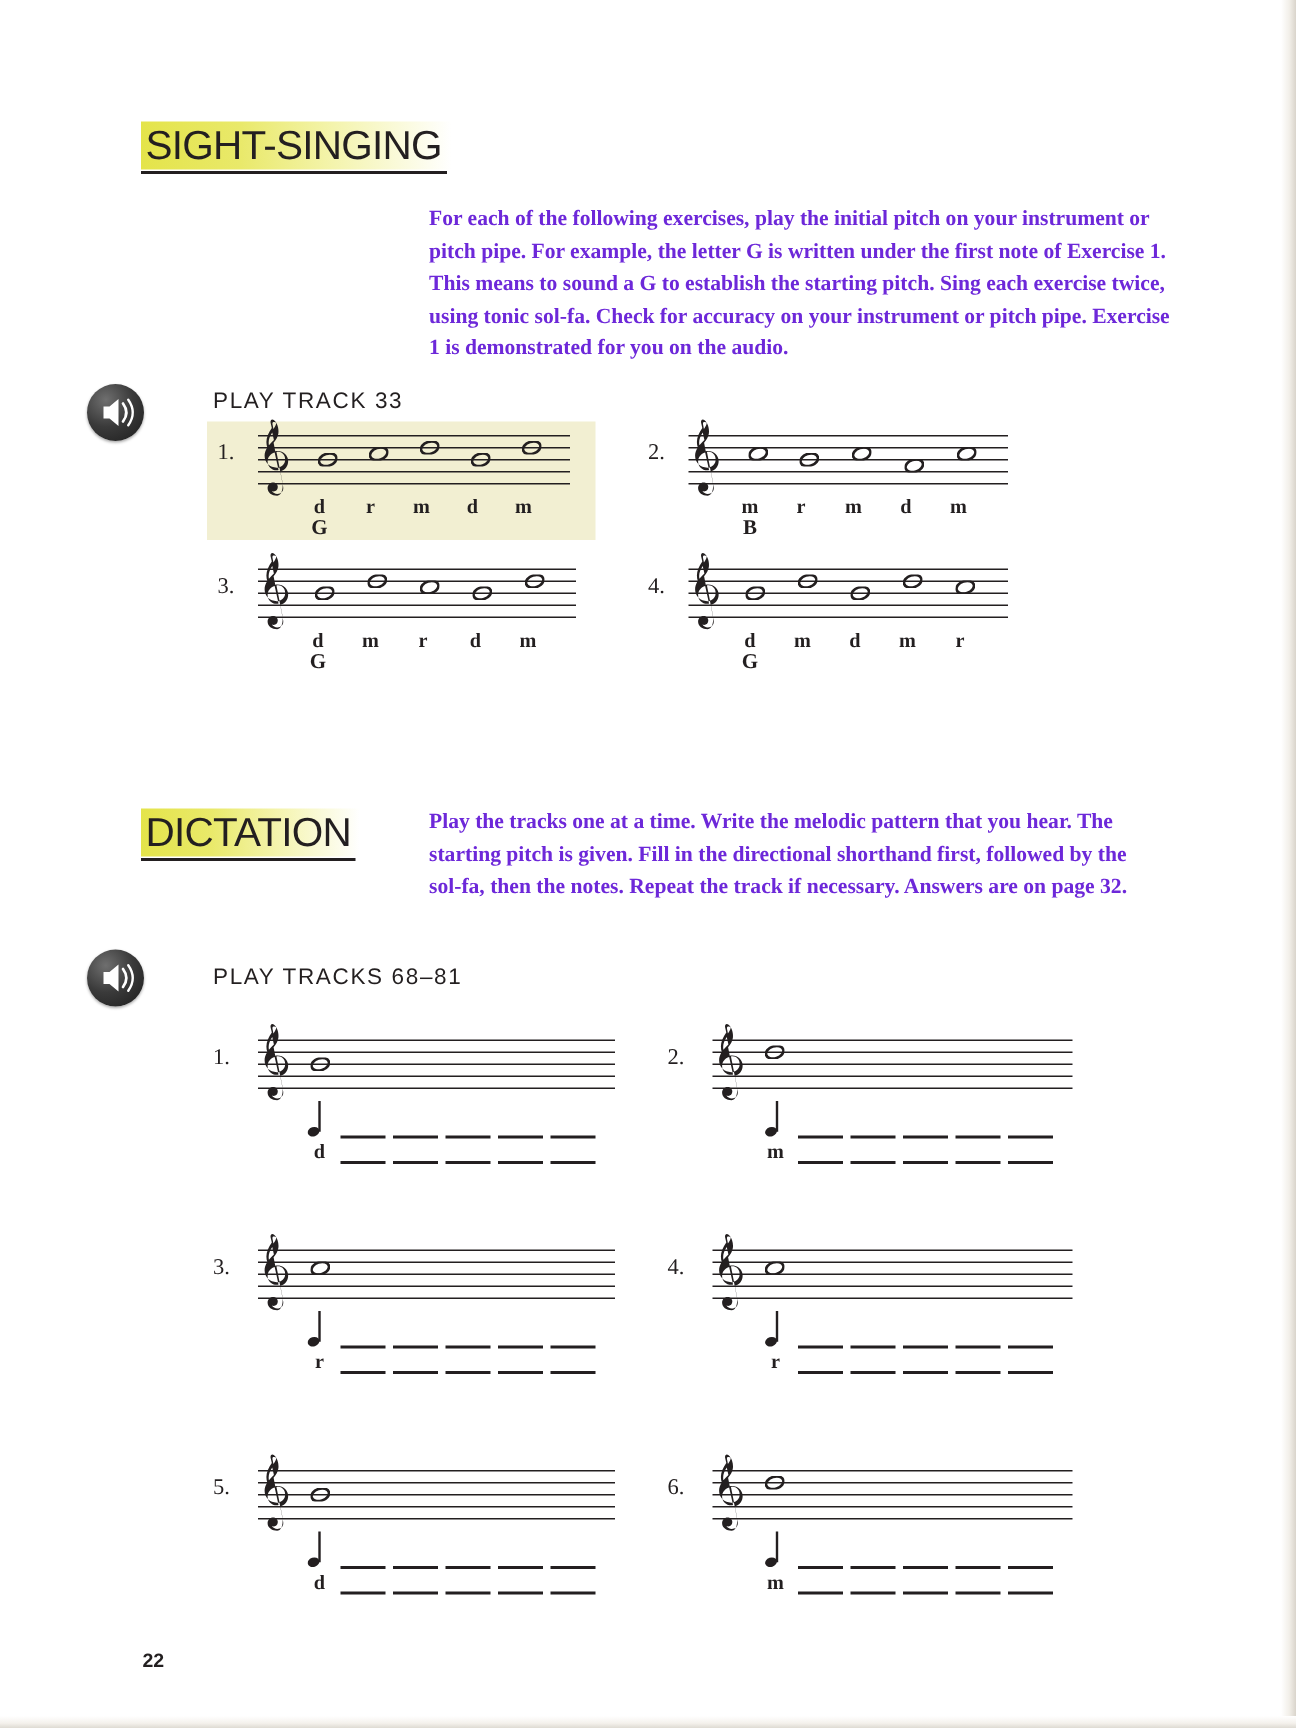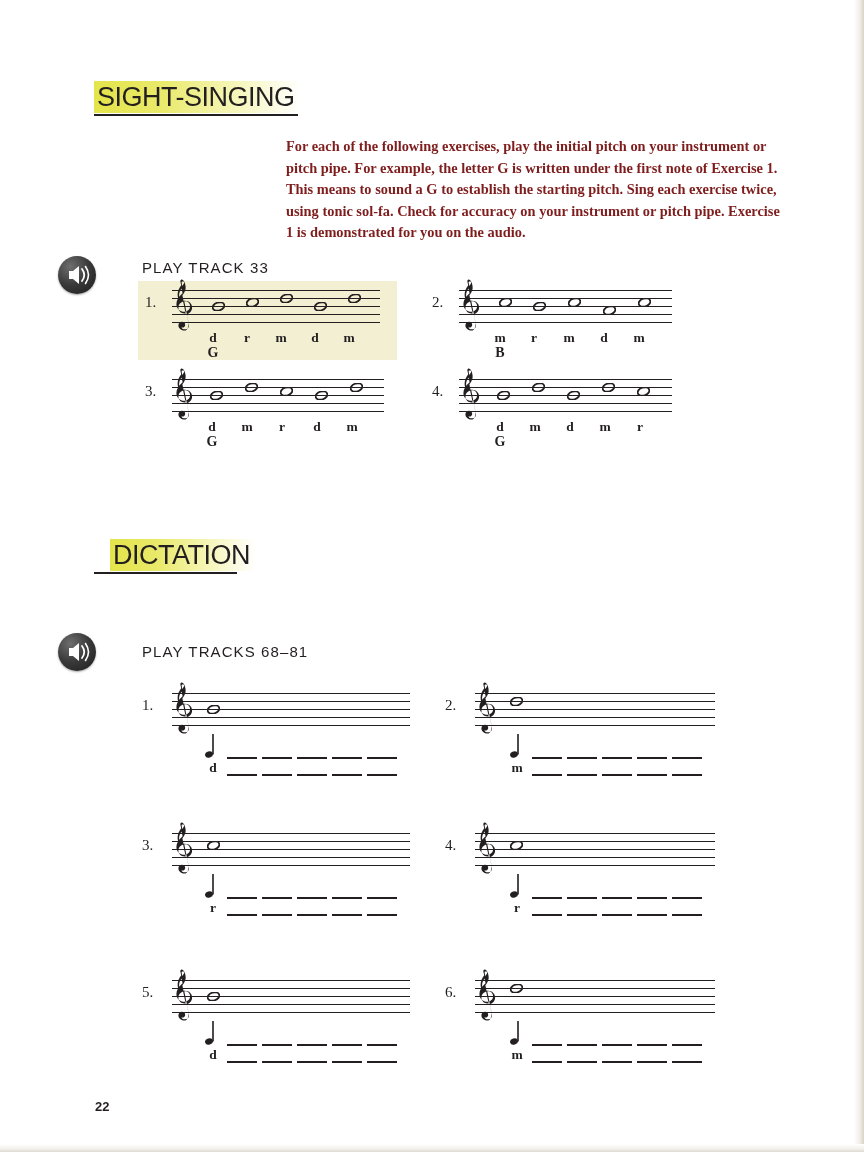--- a/index.html
+++ b/index.html
@@ -68,7 +68,7 @@
     font-weight: bold;
     font-size: 14.4px;
     line-height: 21.5px;
-    color: #7f1d1d;
+    color: #6d28d9;
   }
   #sight-singing-intro { left: 286px; top: 136px; width: 498px; }
   #dictation-intro { left: 286px; top: 538px; width: 480px; }

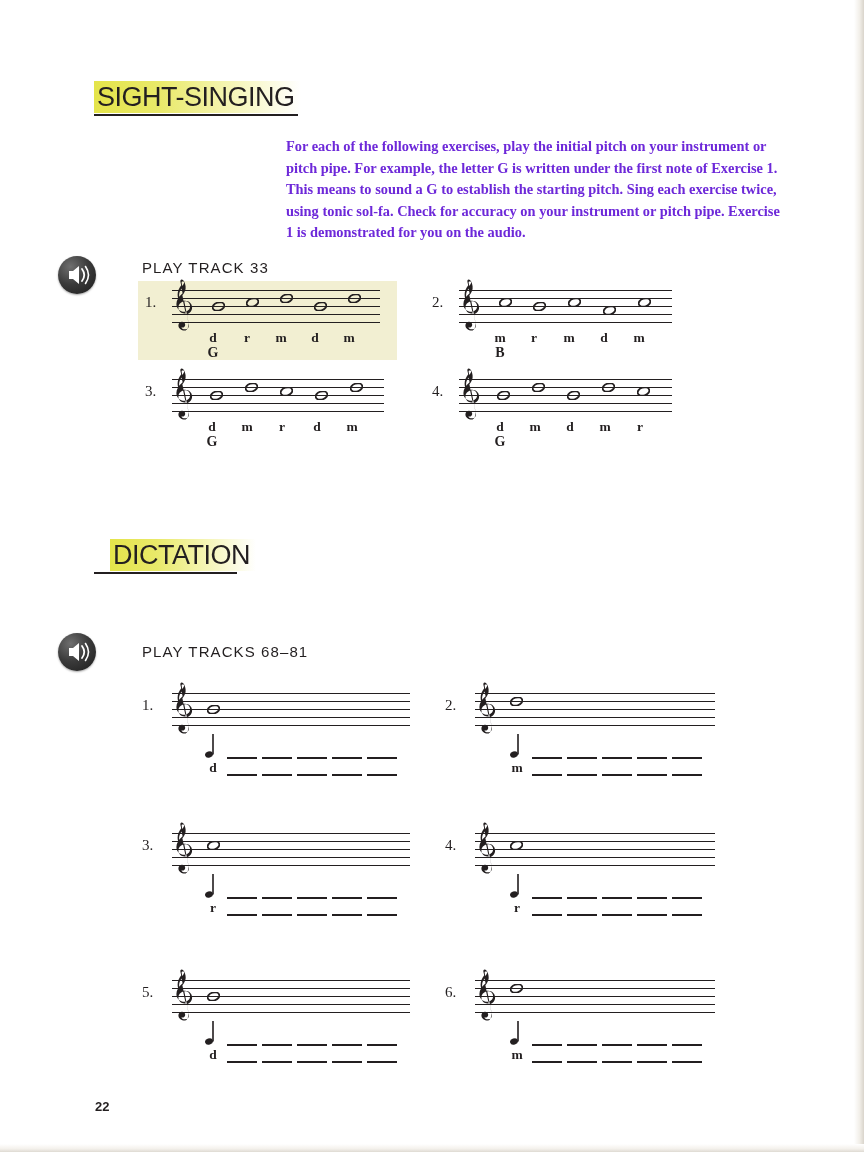--- a/index.html
+++ b/index.html
@@ -58,7 +58,7 @@
   #sight-singing-heading .rule { width: 204px; }
 
   #dictation-heading { left: 94px; top: 539px; font-size: 27px; }
-  #dictation-heading .hl { font-size: 27px; line-height: 30px; margin-left: 16px; }
+  #dictation-heading .hl { font-size: 27px; line-height: 30px; }
   #dictation-heading .rule { width: 143px; }
 
   

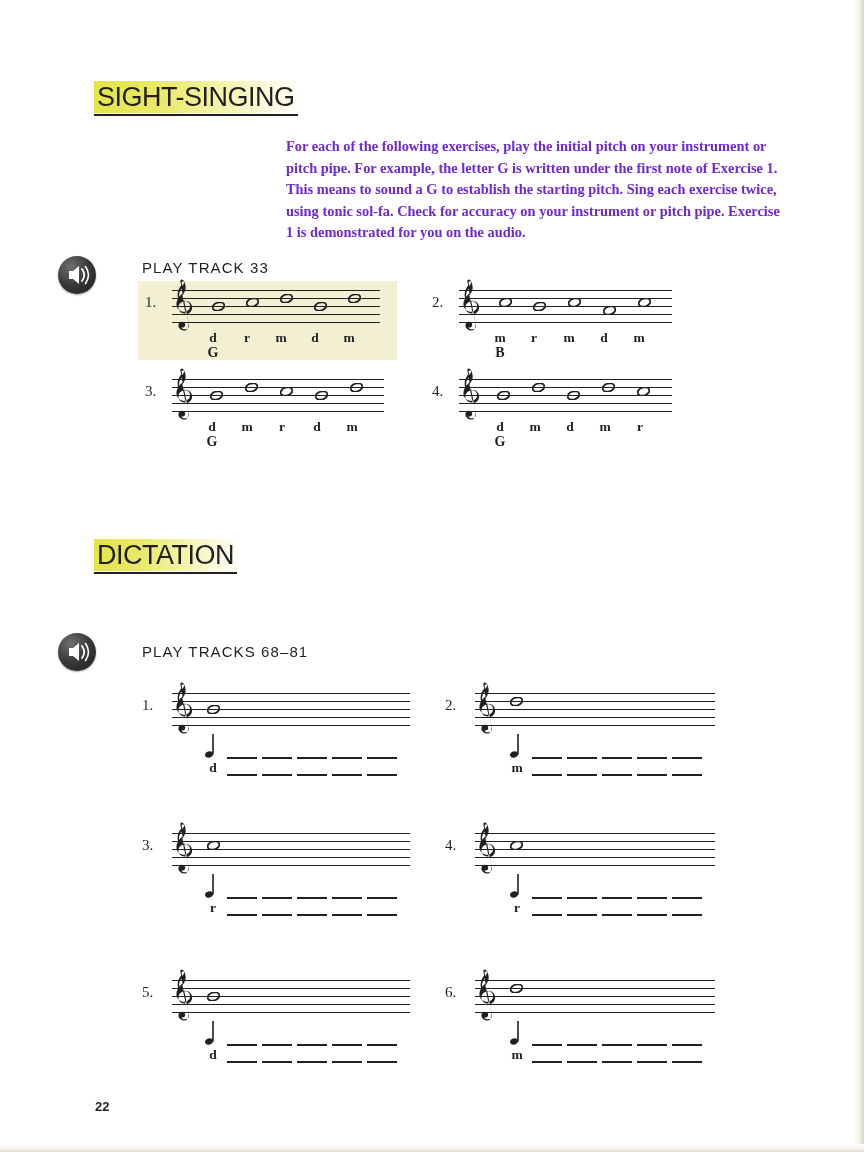--- a/index.html
+++ b/index.html
@@ -389,6 +389,7 @@
     <span class="rule"></span>
   </div>
 
+  <div class="intro" id="dictation-intro">Play the tracks one at a time. Write the melodic pattern that you hear. The starting pitch is given. Fill in the directional shorthand first, followed by the sol-fa, then the notes. Repeat the track if necessary. Answers are on page 32.</div>
 
   <div class="audio-cue" id="audio-cue-2">
     <div class="speaker-icon">

